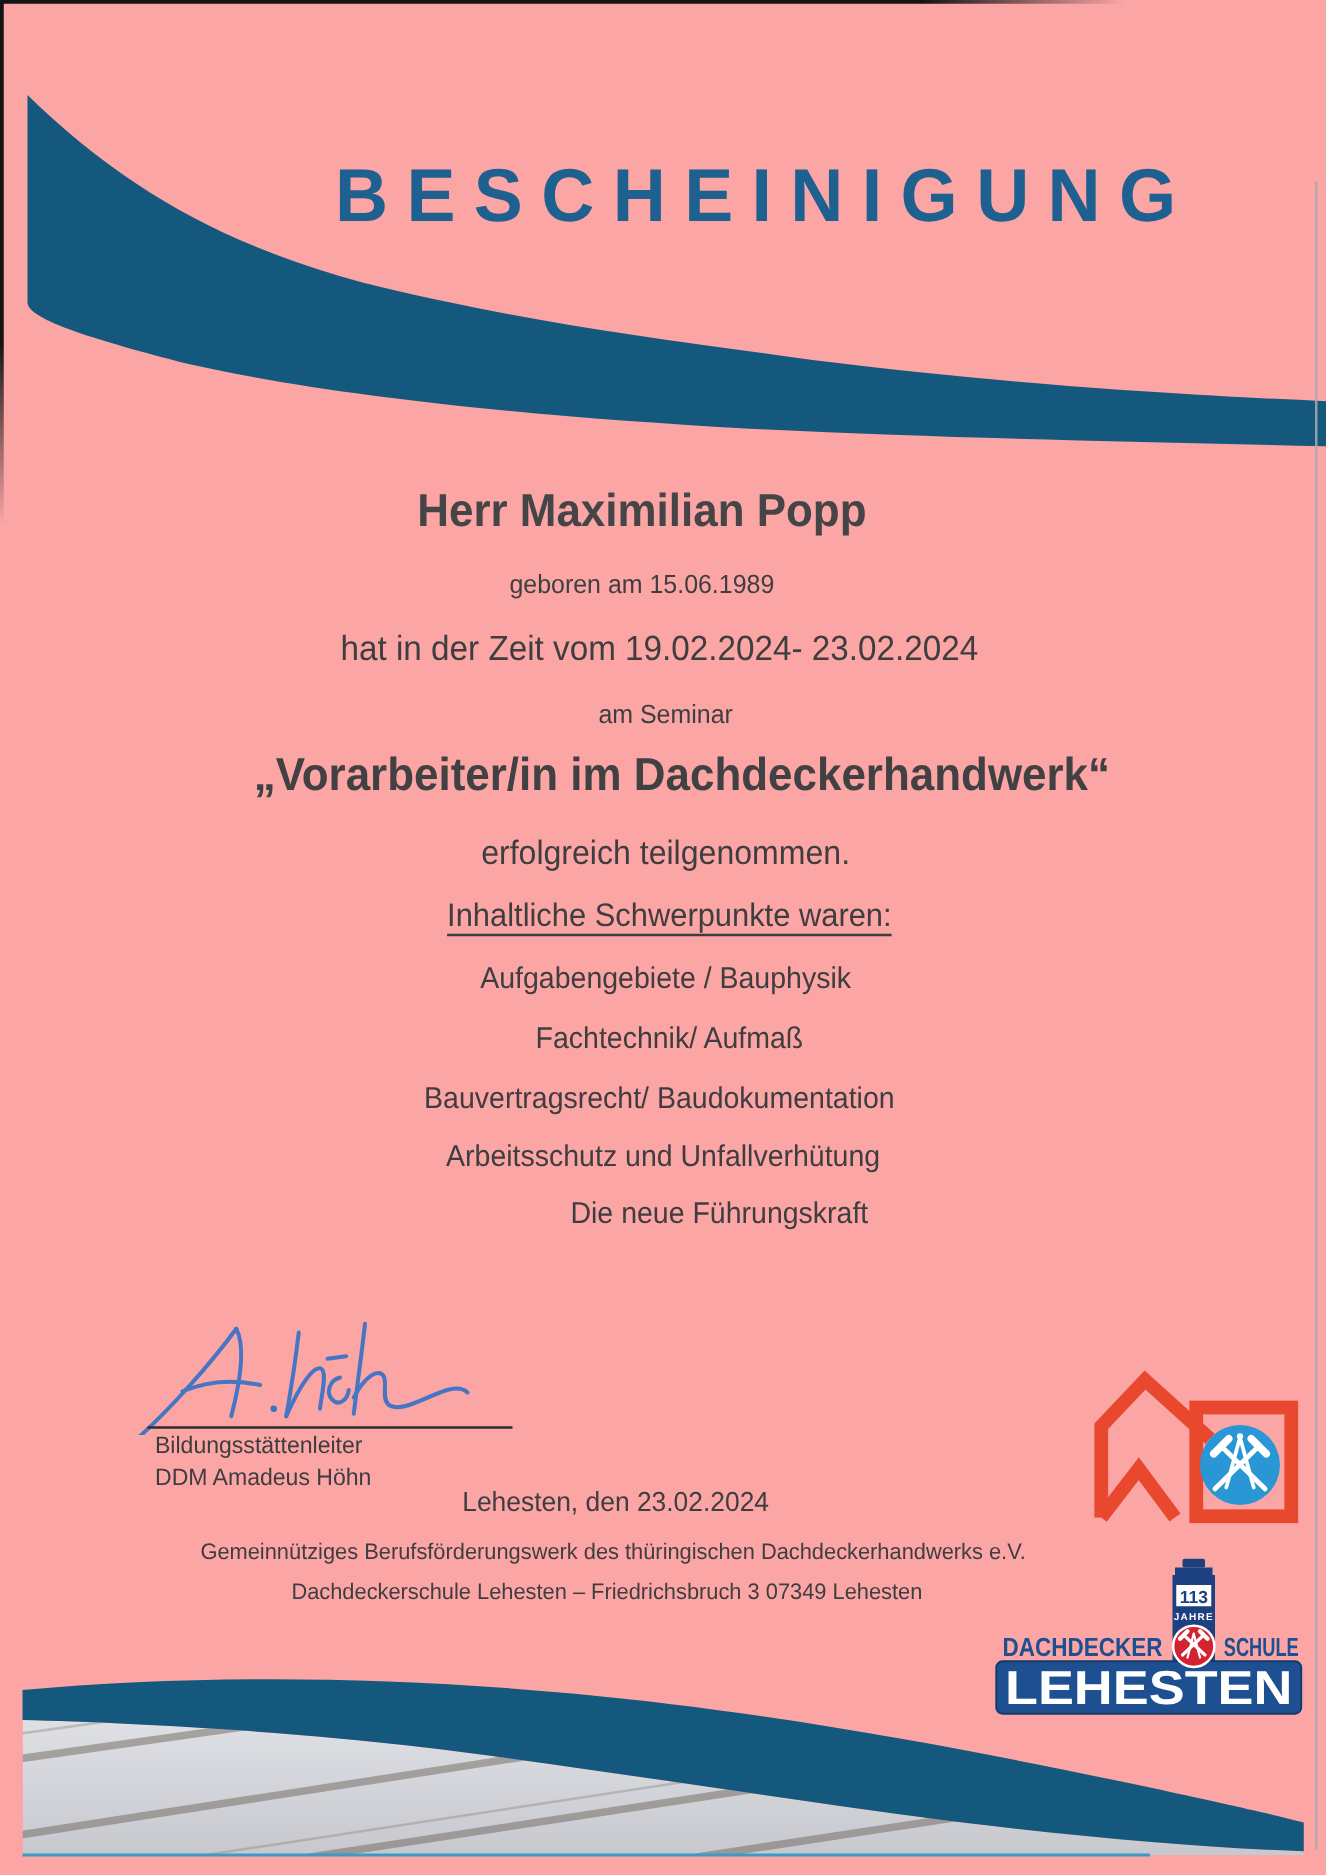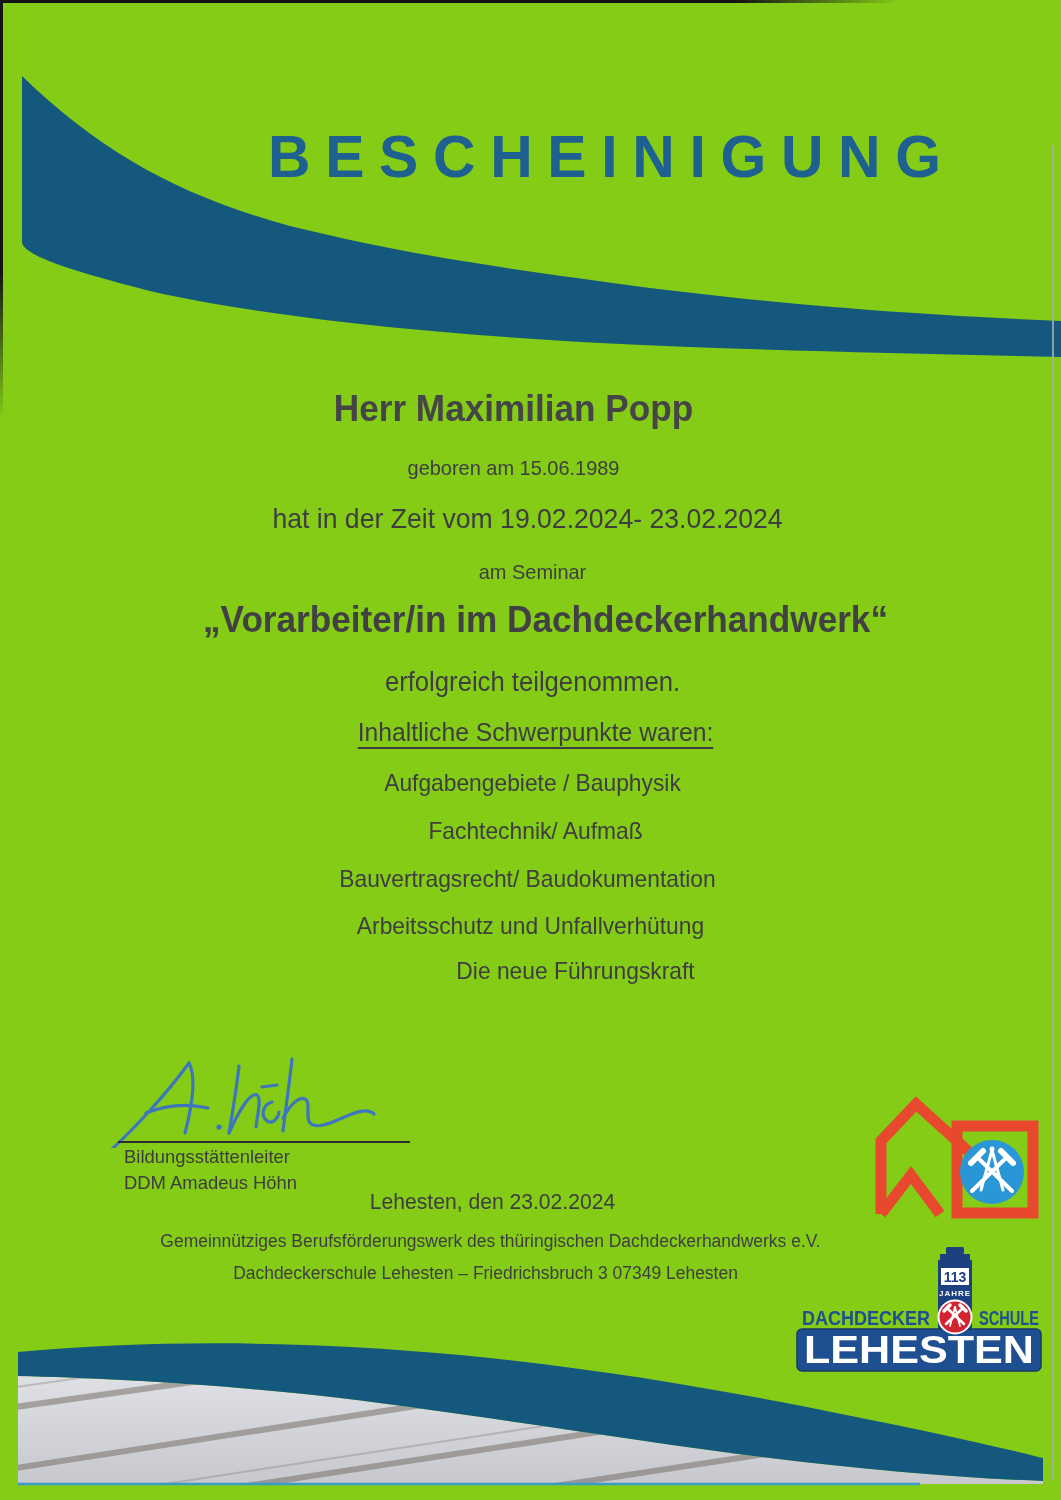--- a/index.html
+++ b/index.html
@@ -4,7 +4,7 @@
 <style>
   html,body{margin:0;padding:0;background:#888;}
   .page{
-    position:relative;width:1061px;height:1500px;background:#84cc16;
+    position:relative;width:1061px;height:1500px;background:#fca5a5;
     margin:0 auto;overflow:hidden;
     font-family:"Liberation Sans",sans-serif;color:#3d3d3f;
   }

